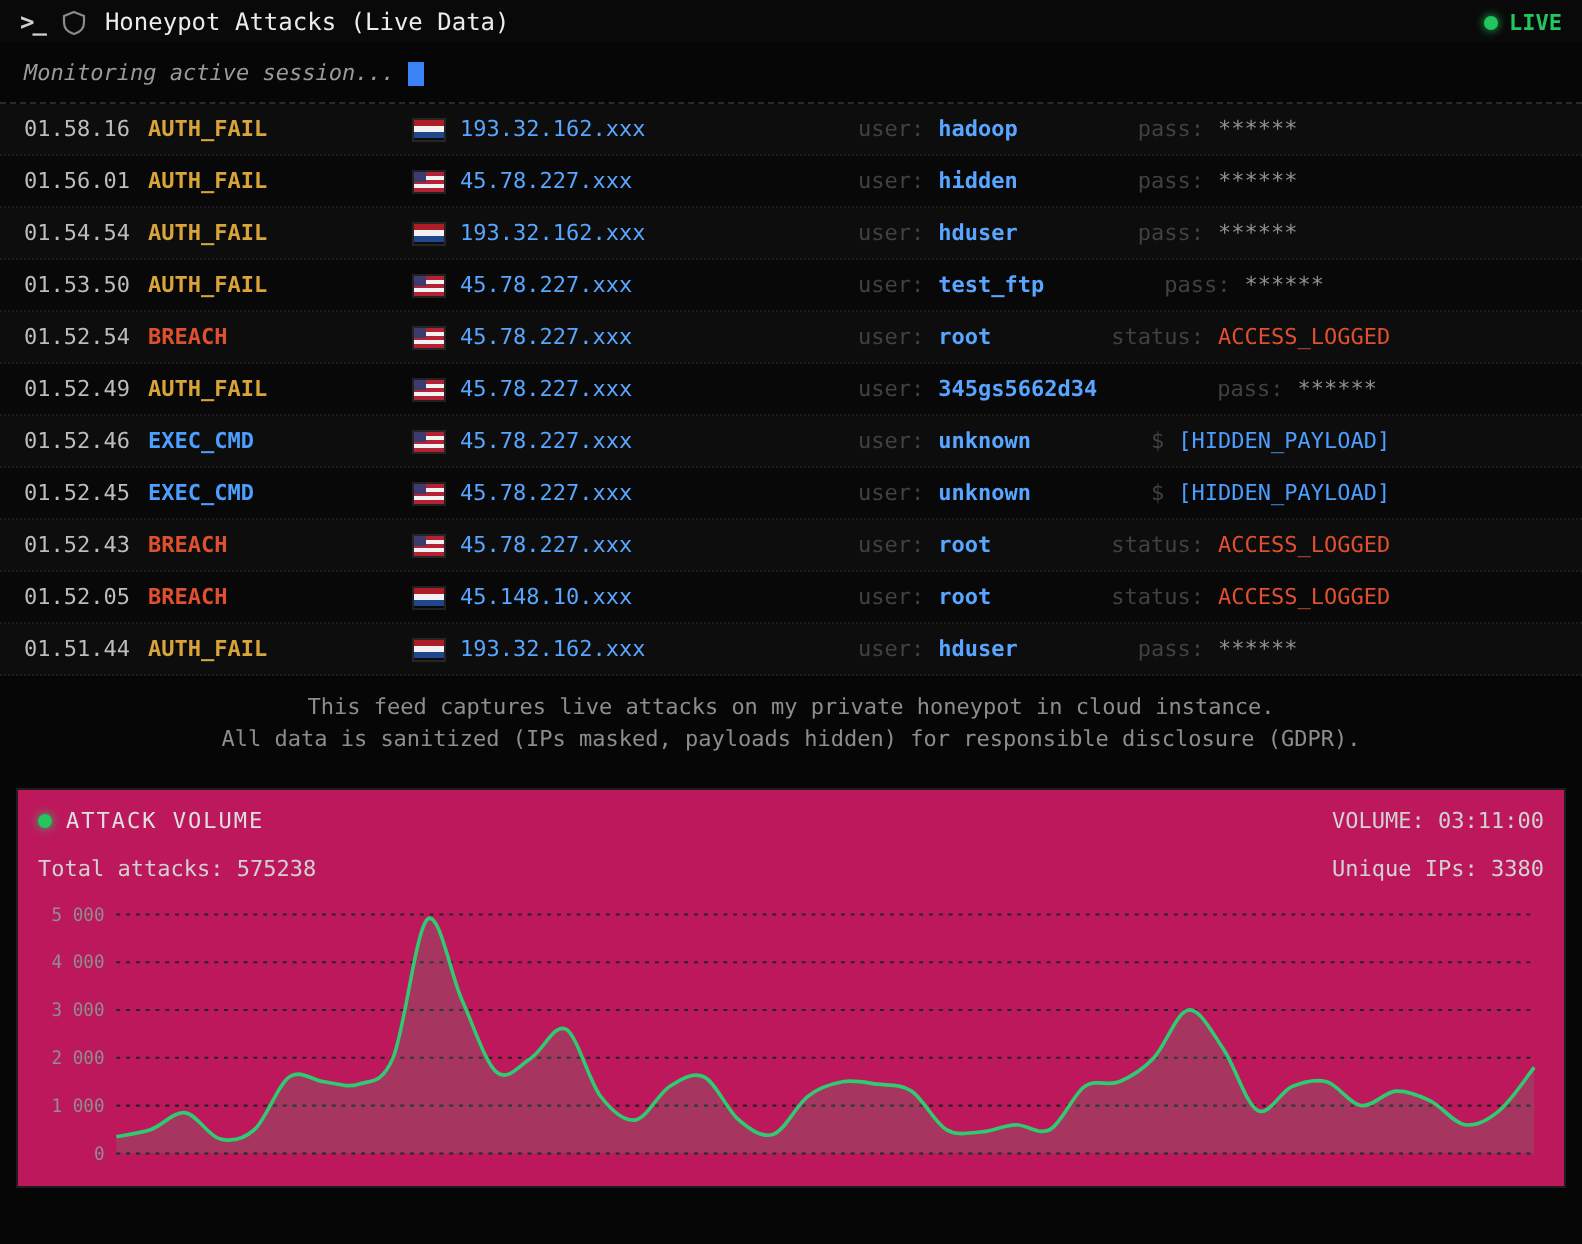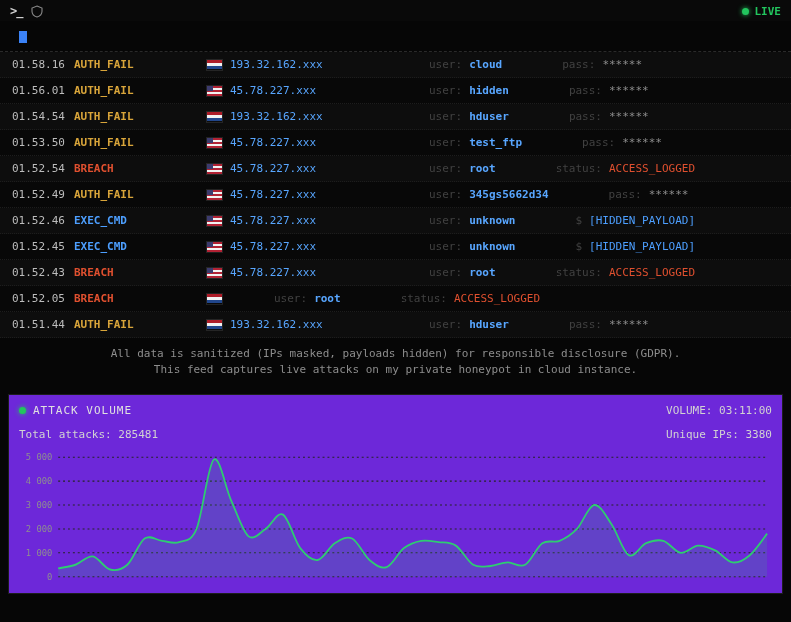--- a/index.html
+++ b/index.html
@@ -72,6 +72,7 @@
       <path d="M6 1 L11 3 V6.2 C11 9.3 8.6 11.2 6 12 C3.4 11.2 1 9.3 1 6.2 V3 Z" fill="none" stroke="#8a8a8a" stroke-width="1.1"></path>
     </svg>
   </span>
+  <span class="title">Honeypot Attacks (Live Data)</span>
   <span class="live">
     <span class="live-dot"></span>
     <span>LIVE</span>

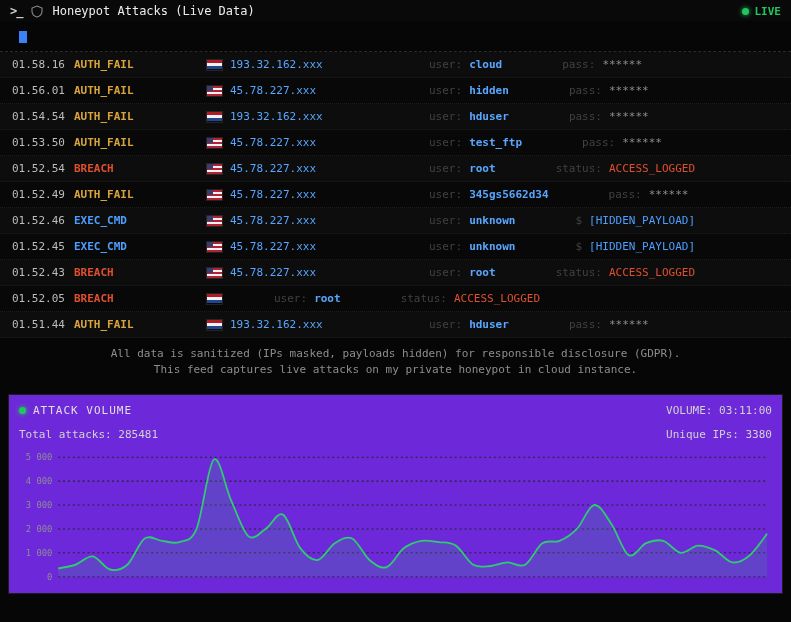--- a/index.html
+++ b/index.html
@@ -80,7 +80,7 @@
 </div>
 
 <div class="status-line">
-  <span class="cursor"></span>
+  <span>Monitoring active session...</span><span class="cursor"></span>
 </div>
 
 <div class="sep"></div>

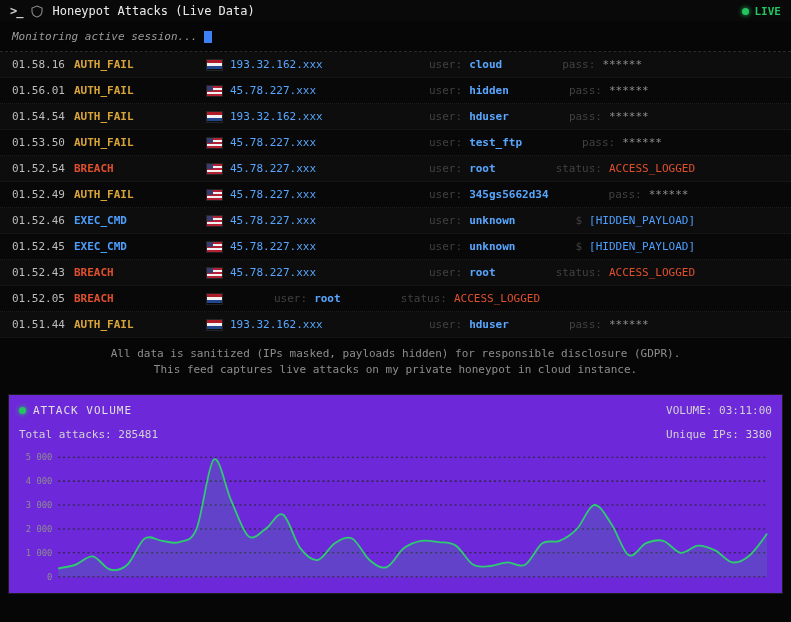--- a/index.html
+++ b/index.html
@@ -98,7 +98,7 @@
     </span>
     <span class="col-ip">193.32.162.xxx</span>
     <span class="lbl">user:</span>
-    <span class="user">cloud</span>
+    <span class="user">hadoop</span>
     <span class="lbl">pass:</span>
     <span class="xval" style="color: rgb(143, 143, 143);">******</span>
   </div>

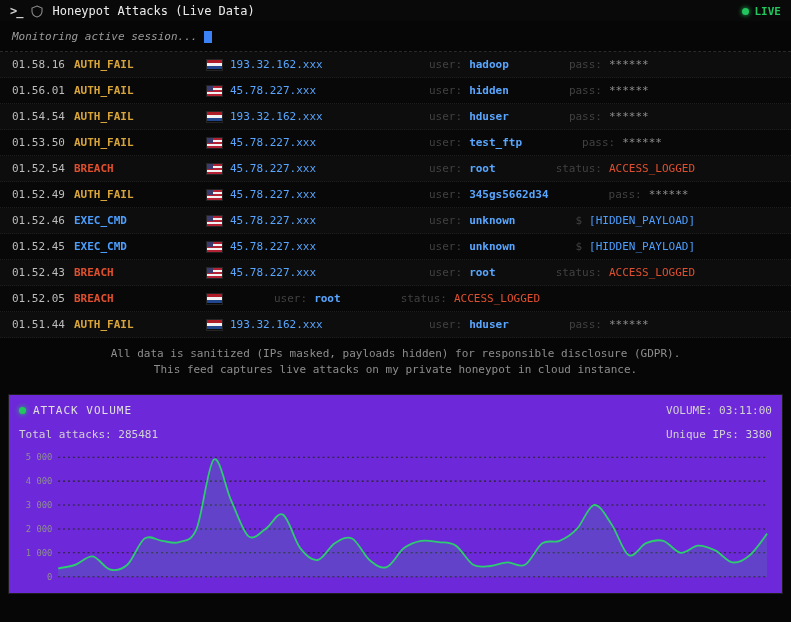--- a/index.html
+++ b/index.html
@@ -261,6 +261,7 @@
           <div style="flex: 1 1 0%; background: rgb(33, 70, 139);"></div>
         </span>
     </span>
+    <span class="col-ip">45.148.10.xxx</span>
     <span class="lbl">user:</span>
     <span class="user">root</span>
     <span class="lbl">status:</span>

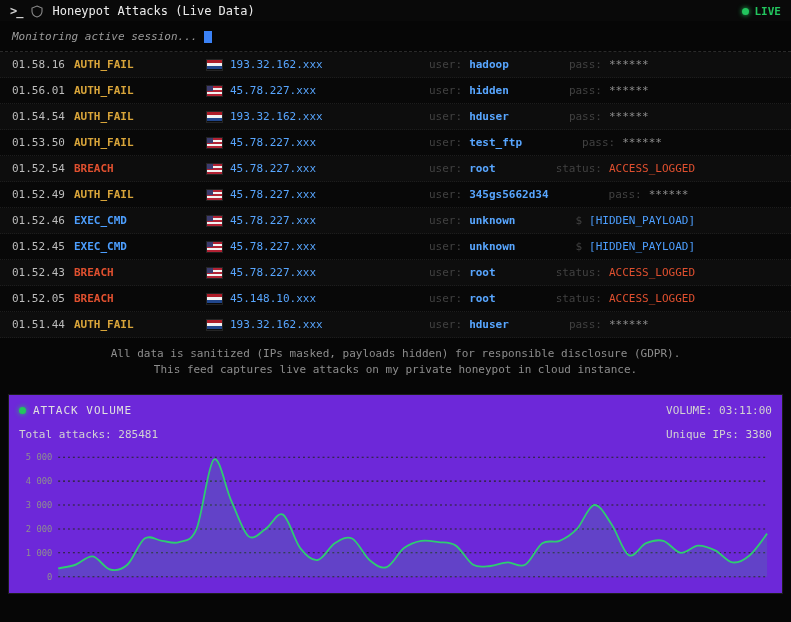--- a/index.html
+++ b/index.html
@@ -286,8 +286,8 @@
   </div>
 
 <div class="notes">
+  <div>This feed captures live attacks on my private honeypot in cloud instance.</div>
   <div>All data is sanitized (IPs masked, payloads hidden) for responsible disclosure (GDPR).</div>
-  <div>This feed captures live attacks on my private honeypot in cloud instance.</div>
 </div>
 
 <div class="panel">

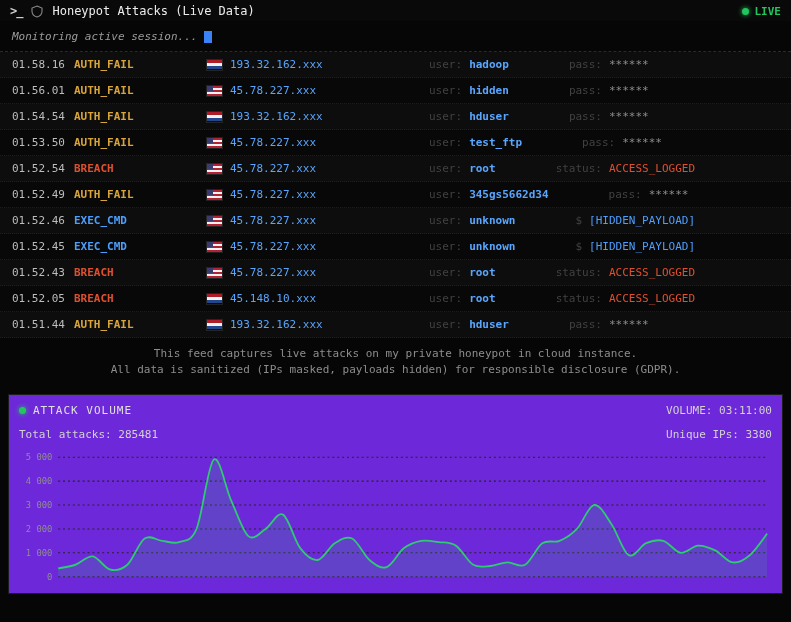--- a/index.html
+++ b/index.html
@@ -48,7 +48,7 @@
   .notes { text-align:center; color:#8d8d8d; font-size:11px;
            padding:8px 0 4px; line-height:1.45; }
   
-  .panel { margin:12px 8px 6px; border:1px solid #1d1d1d; background:#6d28d9;
+  .panel { margin:12px 8px 6px; border:1px solid #1d1d1d; background:#be185d;
            padding:9px 10px 6px; }
   .panel-head { display:flex; justify-content:space-between; align-items:center;
                 font-size:11px; }

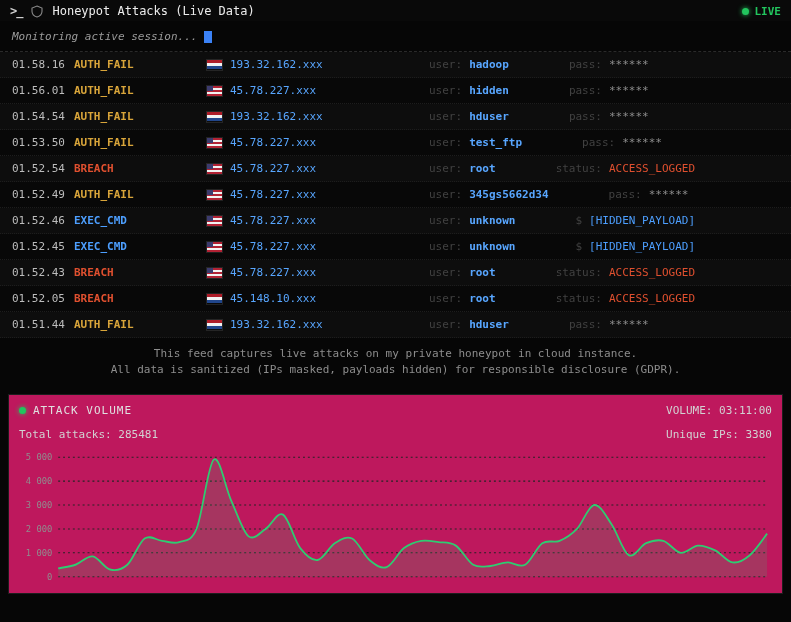--- a/index.html
+++ b/index.html
@@ -299,7 +299,7 @@
     <span class="updated">VOLUME: 03:11:00</span>
   </div>
   <div class="panel-stats">
-    <span>Total attacks: 285481</span>
+    <span>Total attacks: 575238</span>
     <span>Unique IPs: 3380</span>
   </div>
   <div class="chart-wrap">

